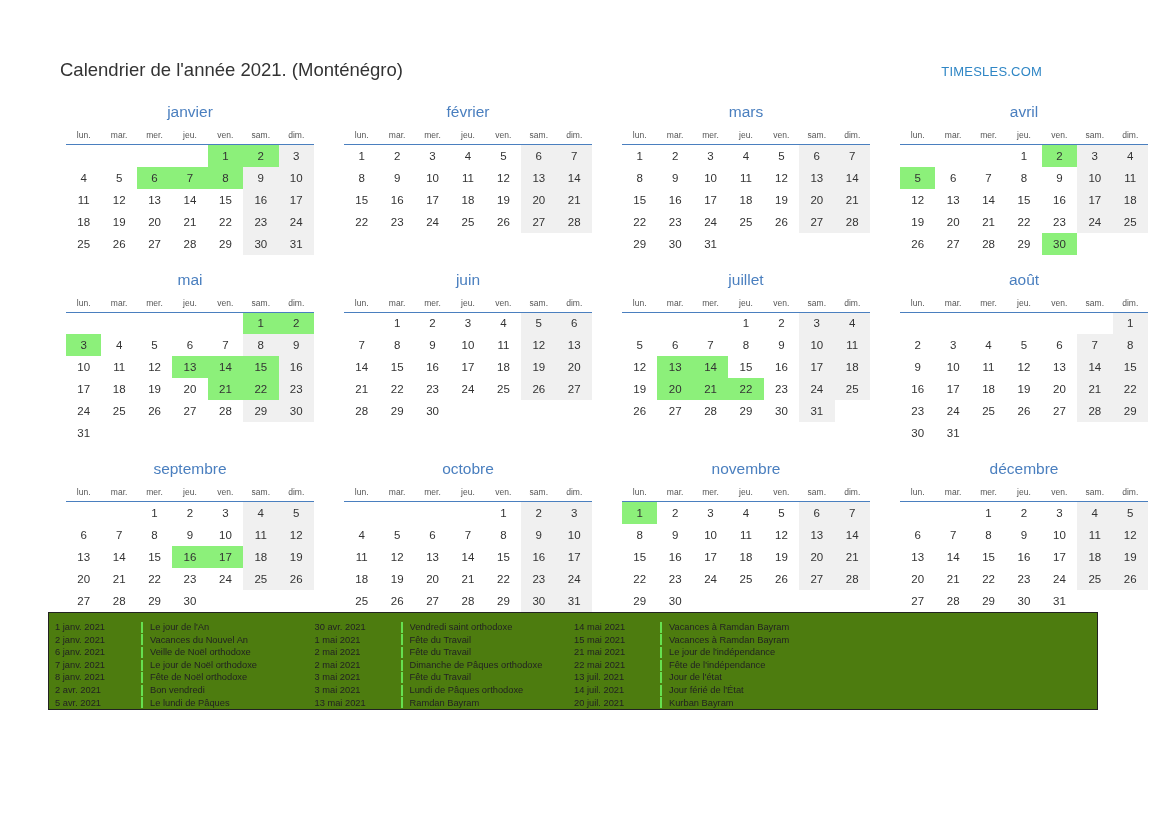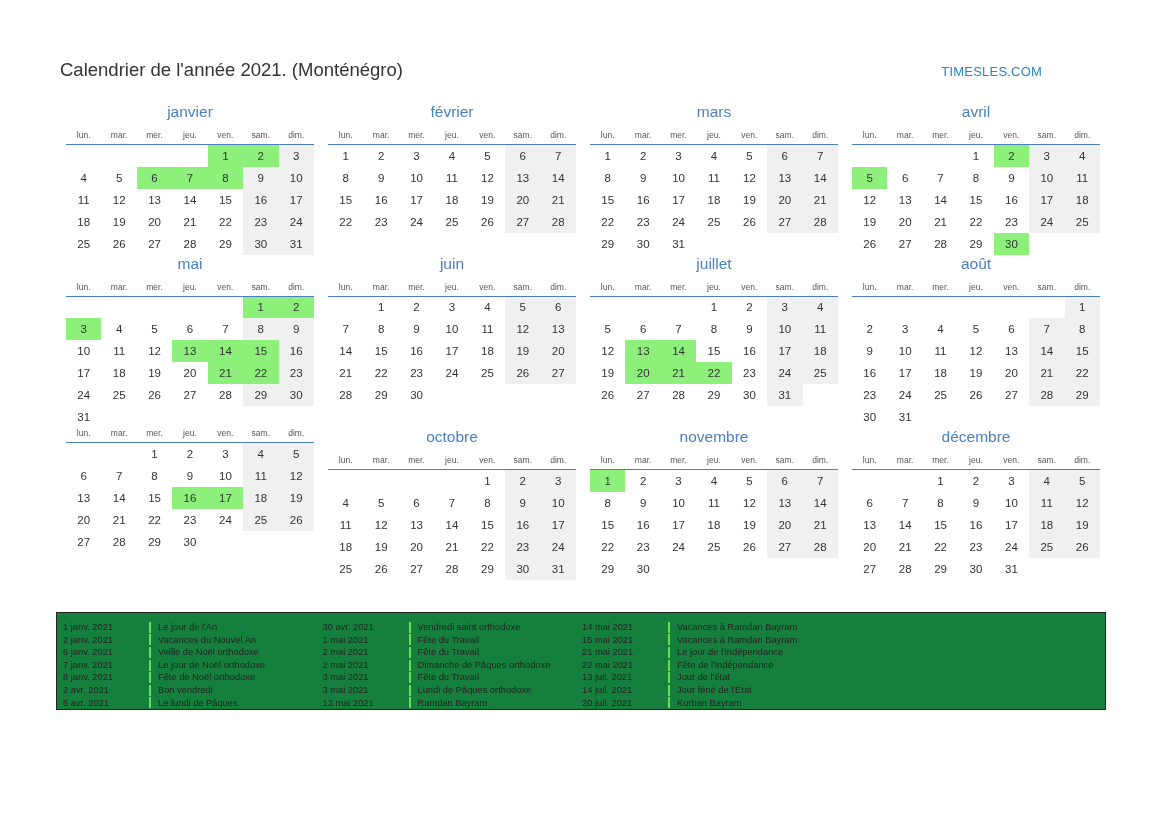--- a/index.html
+++ b/index.html
@@ -28,6 +28,7 @@
     column-gap: 0px;
     row-gap: 0px;
     padding: 22px 0 0 66px;
+    gap: 16px;
   }
   .month { width: 248px; }
   .month-name {

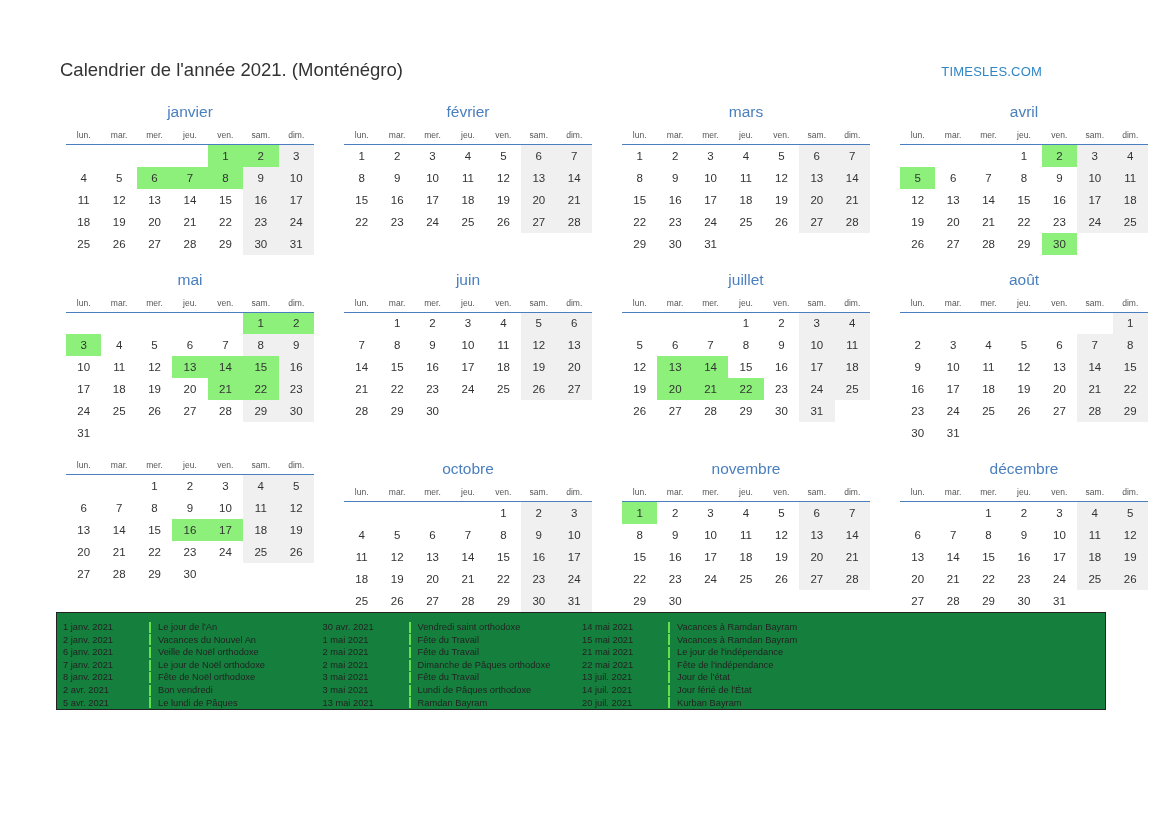--- a/index.html
+++ b/index.html
@@ -626,6 +626,7 @@
         </table>
       </div>
       <div class="month">
+        <div class="month-name">septembre</div>
         <table class="cal">
           <thead>
             <tr>

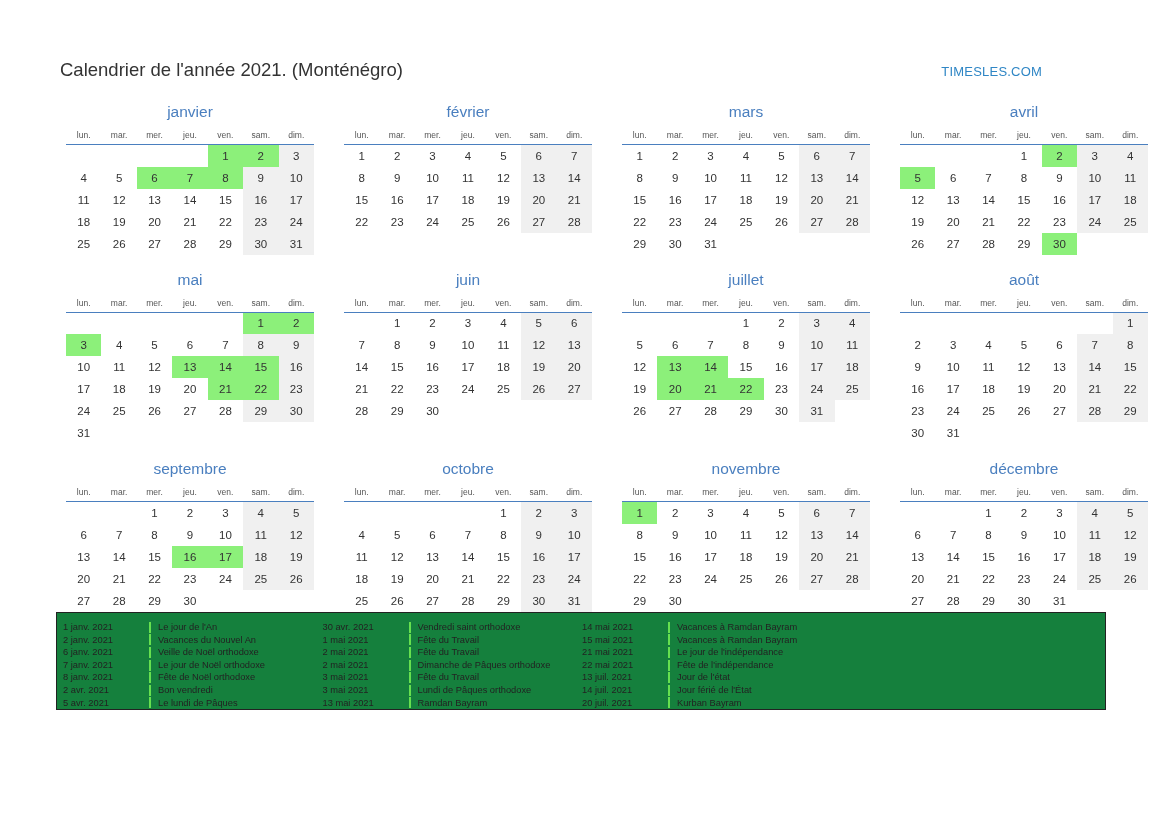--- a/index.html
+++ b/index.html
@@ -65,10 +65,10 @@
 
   .legend {
     position: absolute;
-    left: 56px; top: 612px;
+    left: 48px; top: 612px;
     width: 1050px; height: 98px;
     border: 1px solid #222222;
-    background: #15803d;
+    background: #4d7c0f;
   }
   .legend-inner {
     display: grid;

